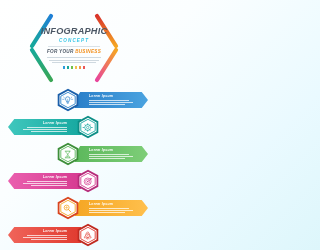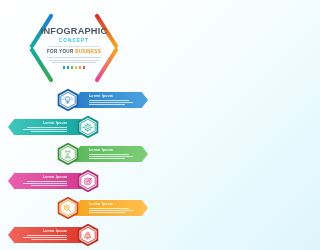--- a/index.html
+++ b/index.html
@@ -17,6 +17,7 @@
     position: relative;
     width: 148px;
     height: 250px;
+    font-style: italic;
   }
 
   

